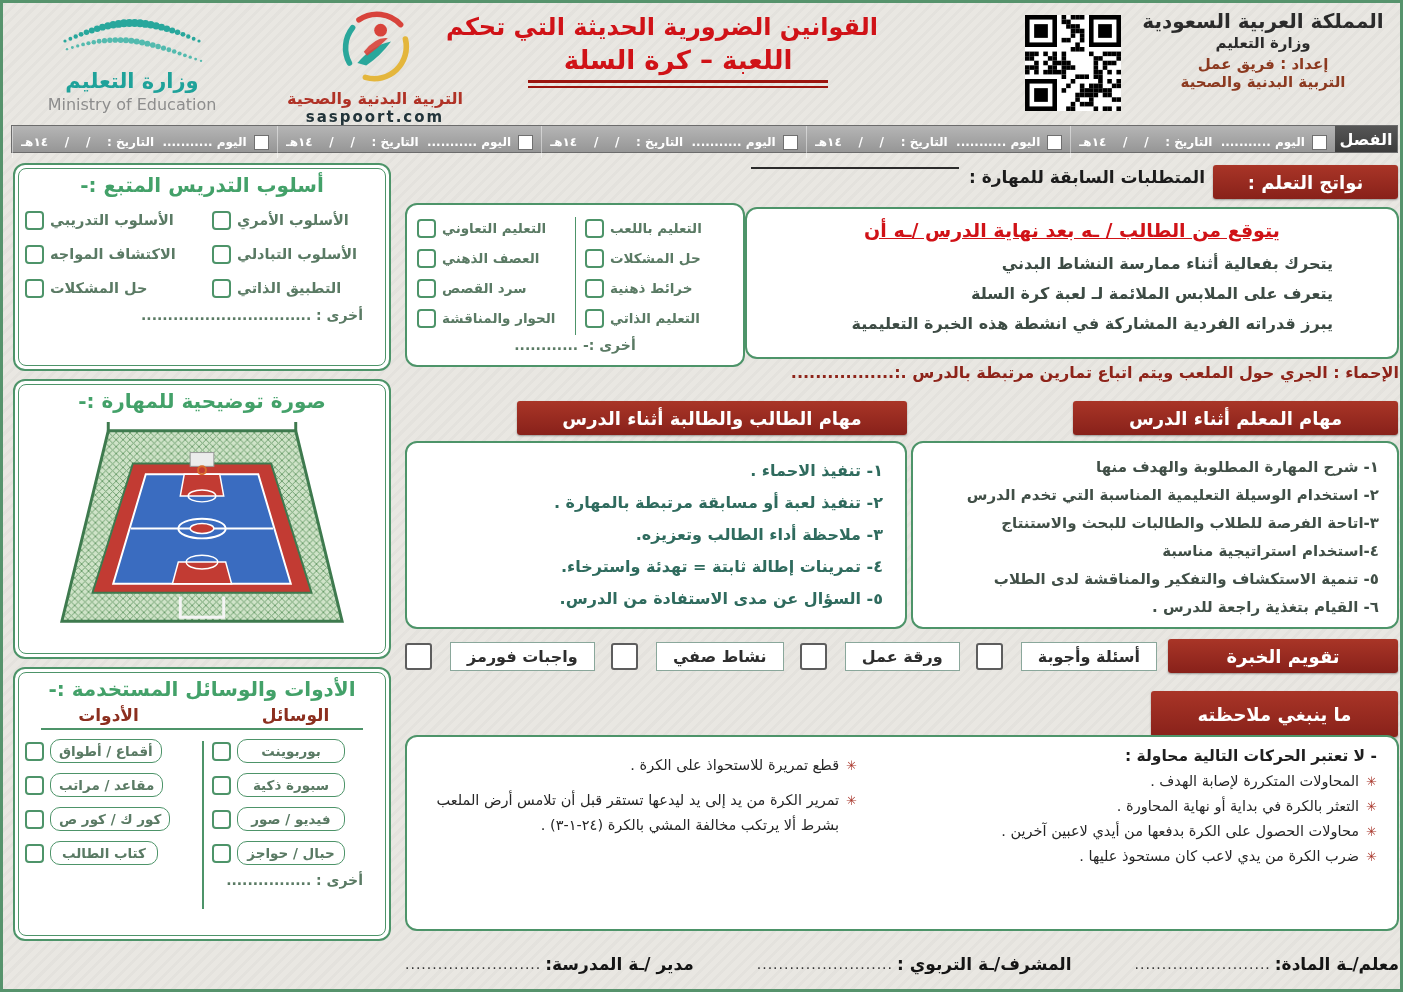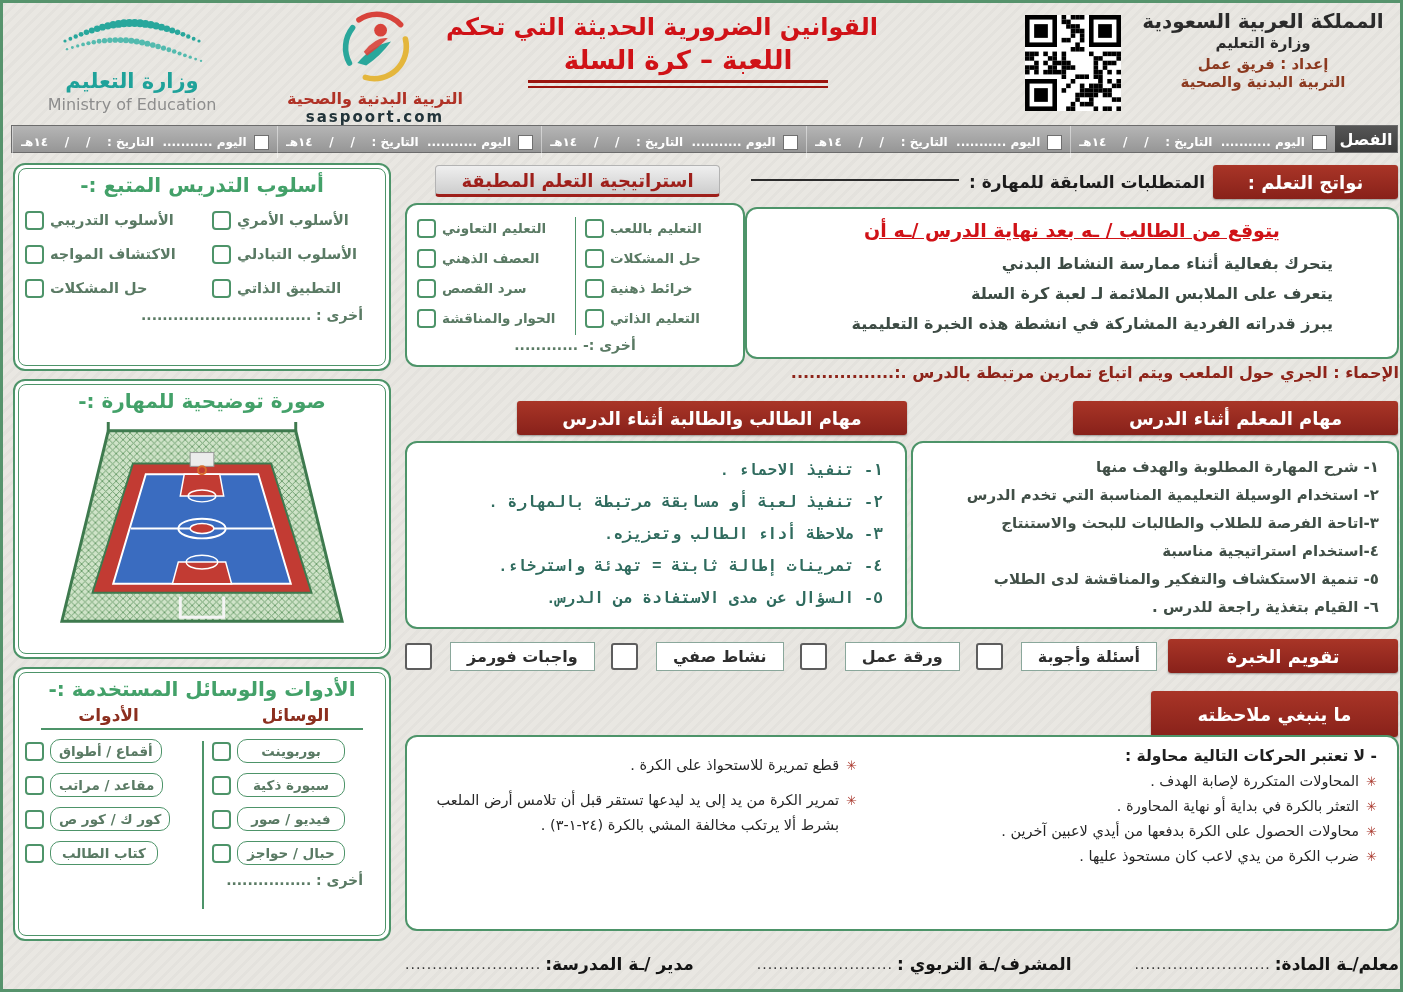--- a/index.html
+++ b/index.html
@@ -481,7 +481,6 @@
     <div class="other-line">أخرى : ................</div>
   </div>
 
-  <div class="abs strategy-header">استراتيجية التعلم المطبقة</div>
 
   <div class="gbox strategy-box">
     <div class="strategy-divider"></div>

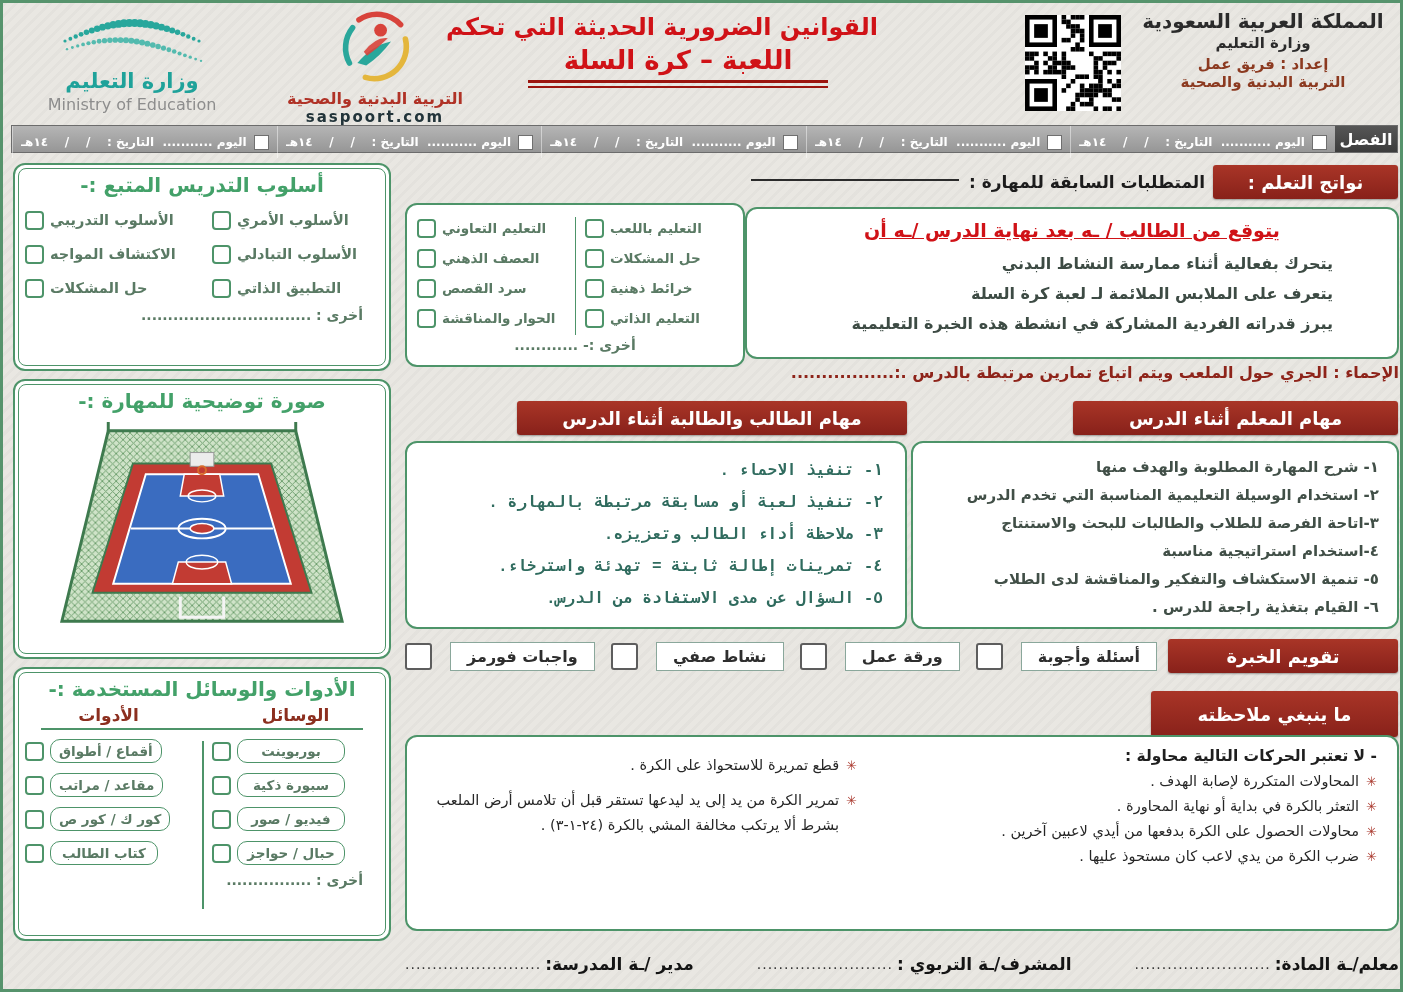--- a/index.html
+++ b/index.html
@@ -88,7 +88,7 @@
   
   .outcomes-bar{ left:1210px; top:162px; width:185px; height:34px; }
   .prereq-row{ left:742px; top:164px; width:460px; height:32px; display:flex; direction:rtl;
-    align-items:center; }
+    align-items:flex-start; }
   .prereq-row .lbl{ color:#1c1c1c; font-weight:bold; font-size:17px; white-space:nowrap; padding-bottom:2px; }
   .prereq-row .blank{ flex:1; border-bottom:2px solid #2b2b2b; margin:0 10px 6px 6px; }
   .expect-box{ left:742px; top:204px; width:654px; height:152px; padding:10px 20px; }

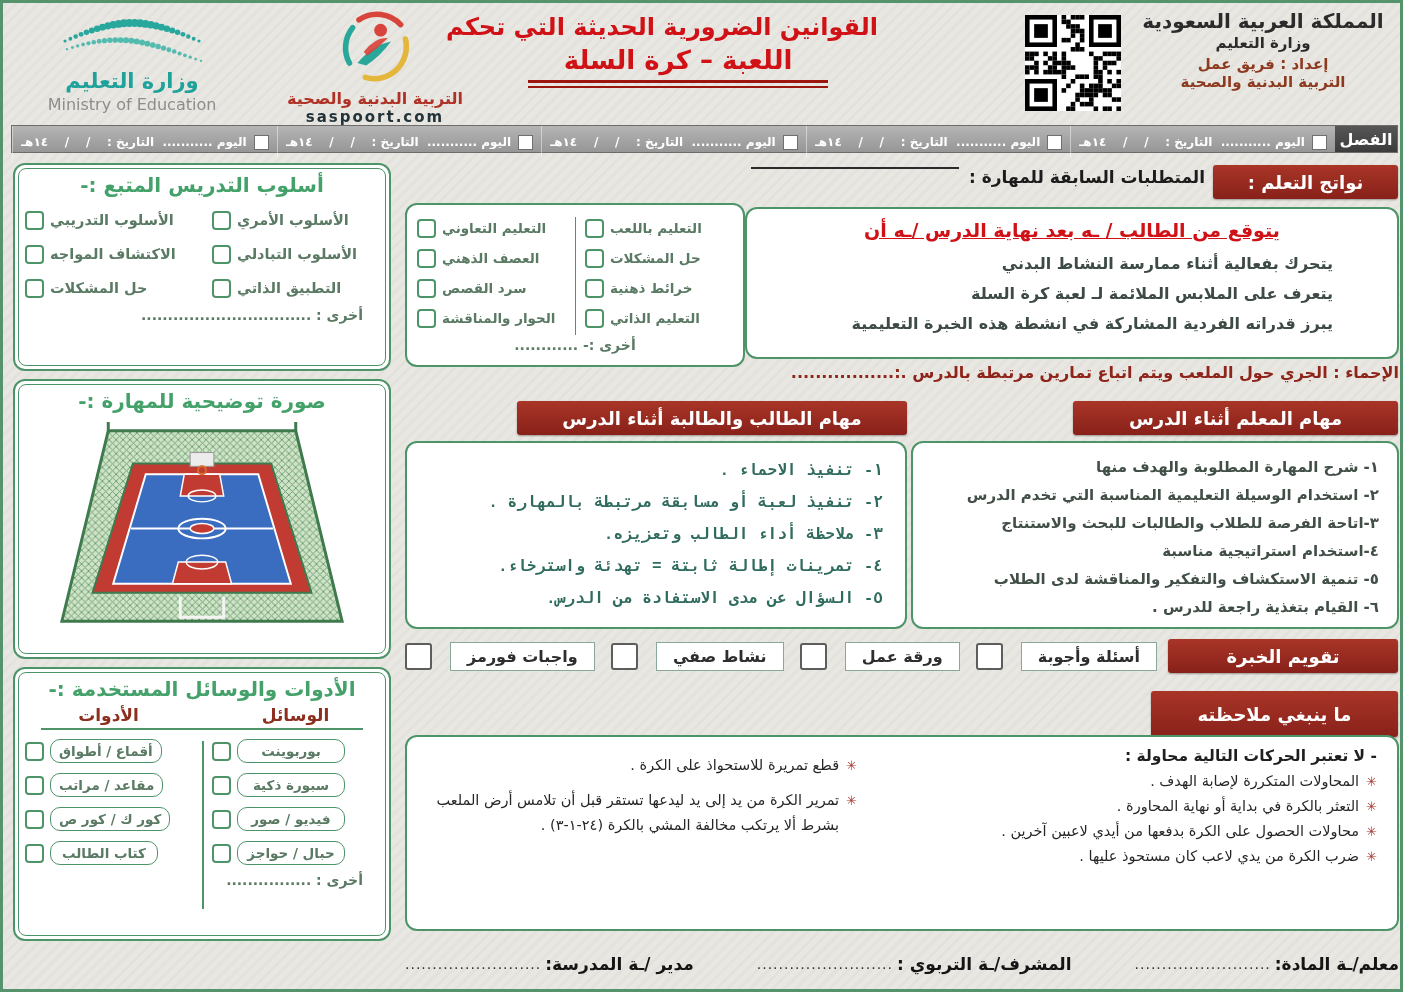--- a/index.html
+++ b/index.html
@@ -81,7 +81,7 @@
   .strategy-divider{ position:absolute; left:50%; top:12px; height:118px; border-left:1.5px solid #4d9469; }
   .strategy-other{ color:#5a7a64; font-weight:bold; font-size:14px; text-align:center; padding-top:4px; }
   .student-bar{ left:514px; top:398px; width:390px; height:34px; }
-  .student-box{ left:402px; top:438px; width:502px; height:188px; padding:12px 22px;font-family:Liberation Mono, monospace; }
+  .student-box{ left:402px; top:438px; width:502px; height:188px; padding:12px 22px; }
   .student-box .task{ color:#2f6b5e; font-weight:bold; font-size:16px; line-height:32px;
     text-align:right; white-space:nowrap; }
 

